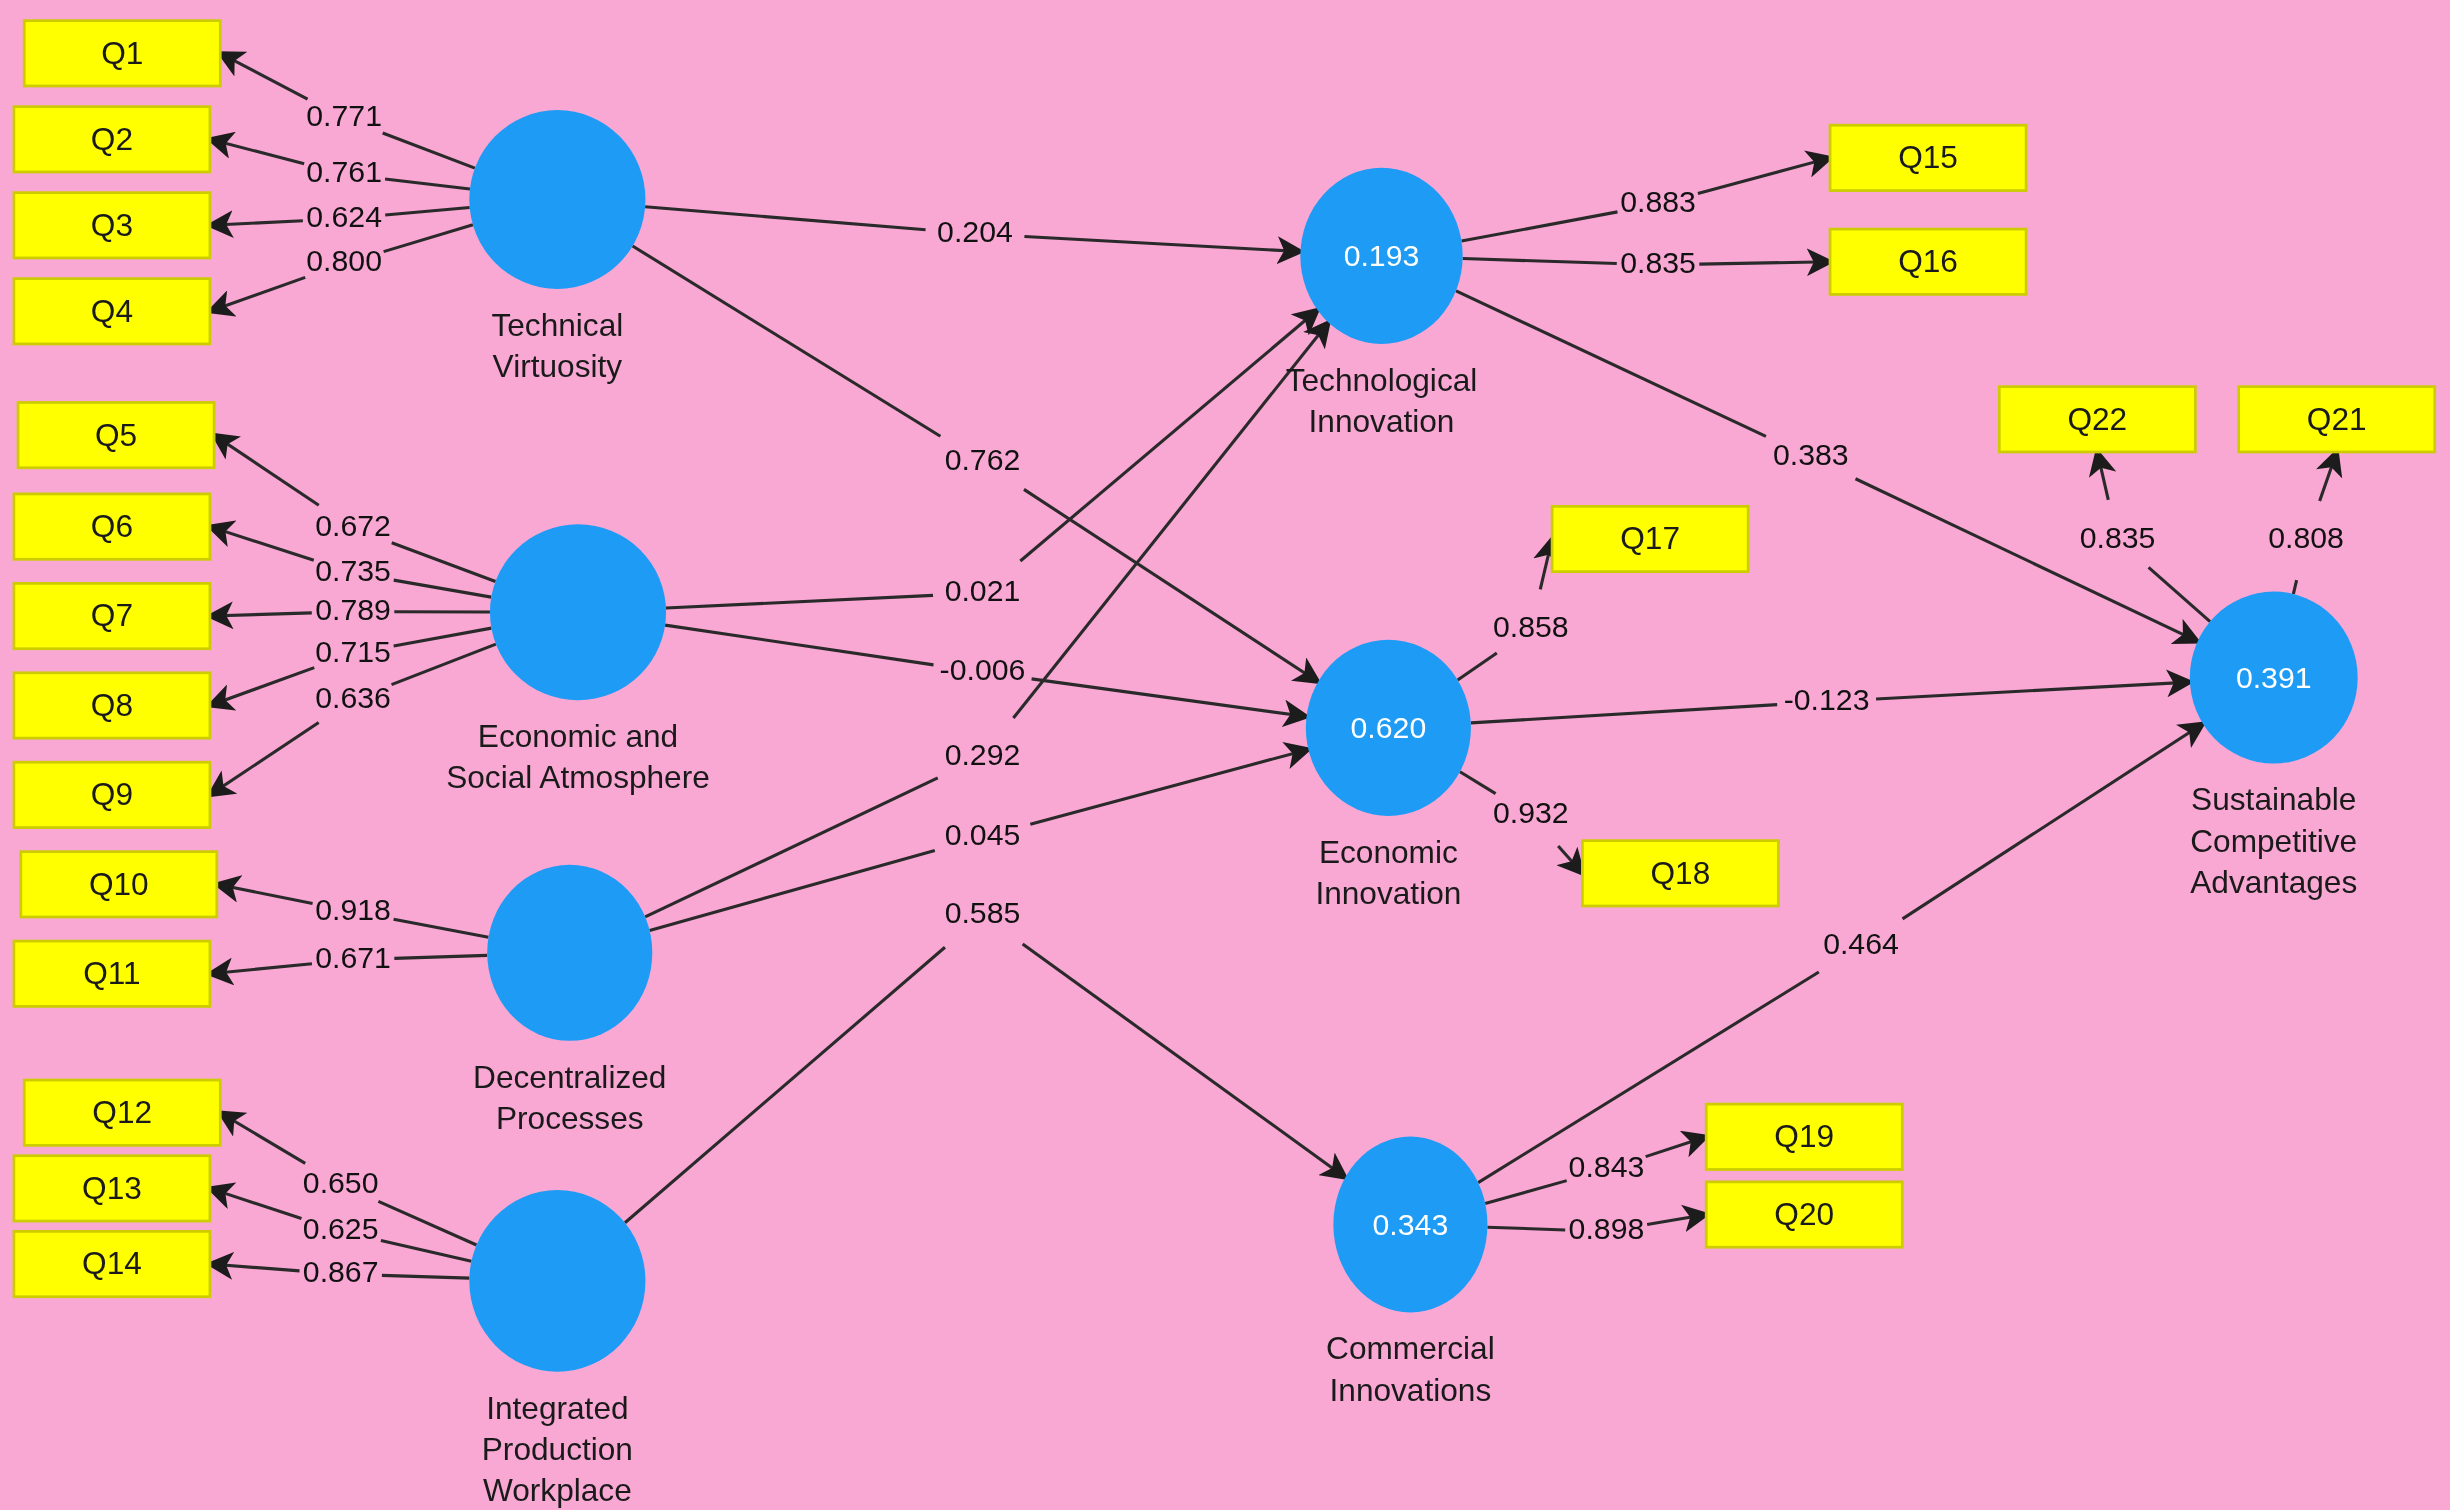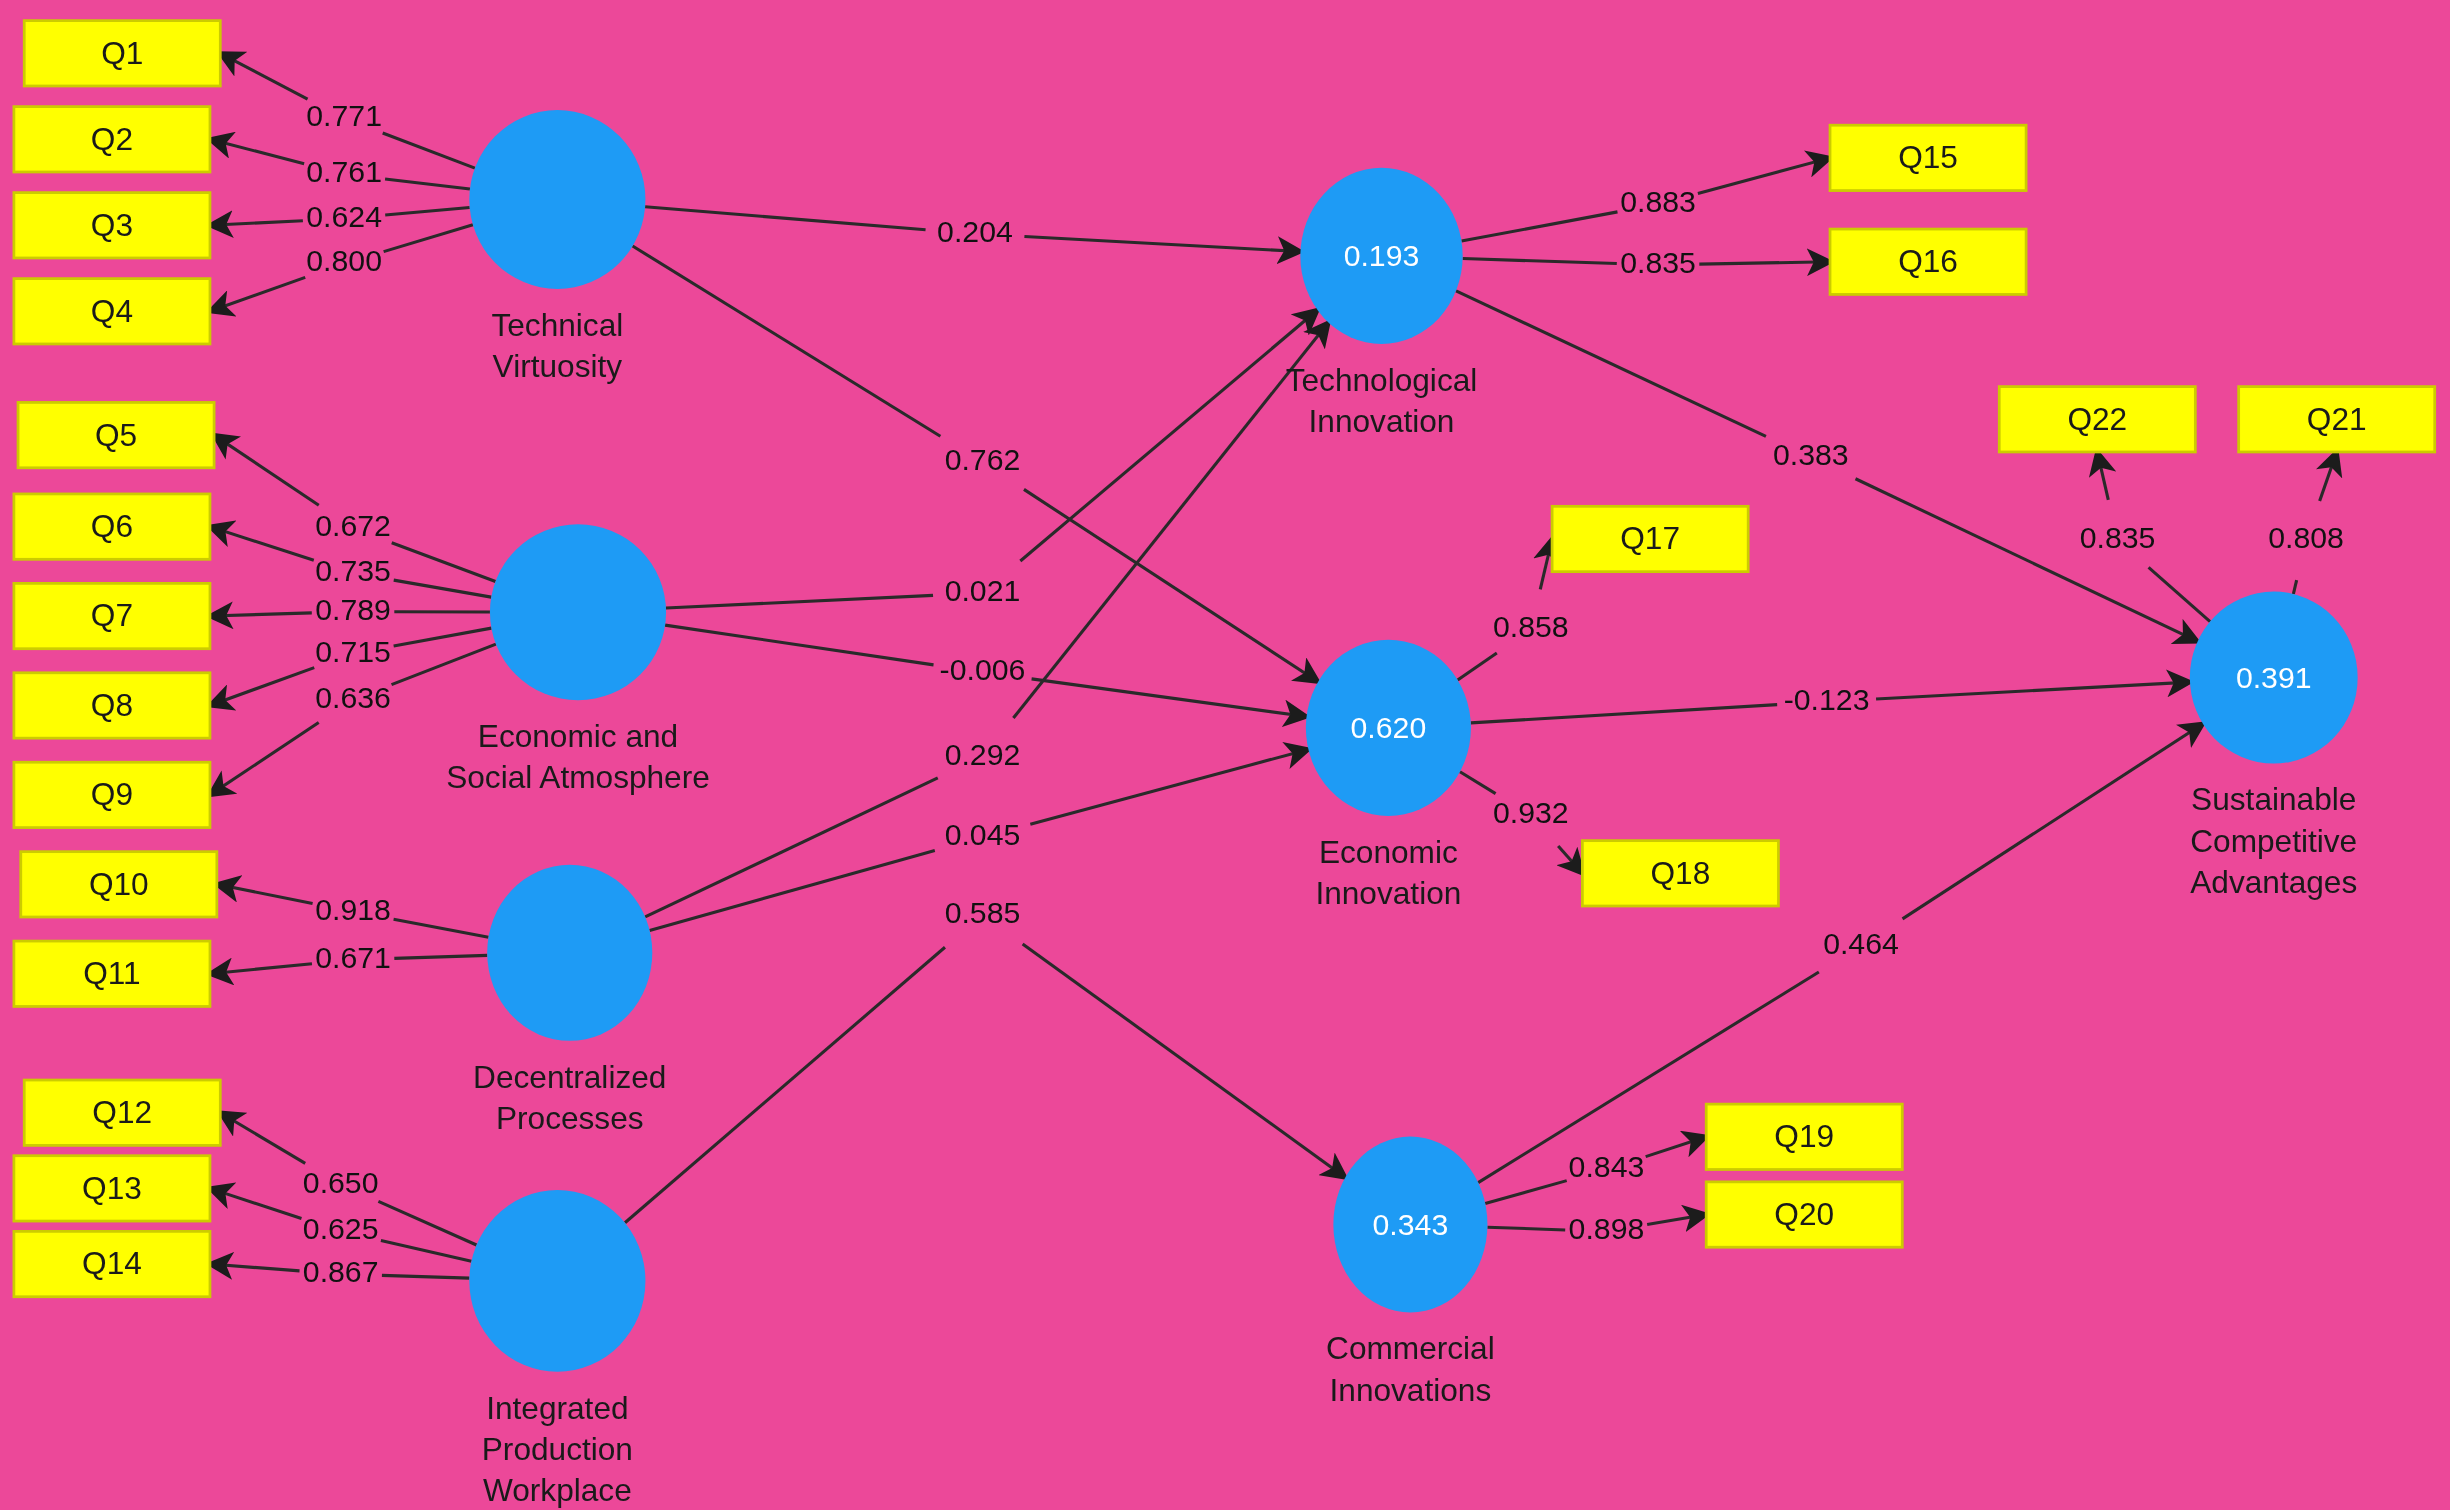--- a/index.html
+++ b/index.html
@@ -4,7 +4,7 @@
 <style>
   html,body{margin:0;padding:0;background:#ffffff;}
   body{font-family:"Liberation Sans","DejaVu Sans",sans-serif;}
-  #stage{position:relative;width:2450px;height:1510px;background:#ec4899;overflow:hidden;}
+  #stage{position:relative;width:2450px;height:1510px;background:#f9a8d4;overflow:hidden;}
   svg#diagram{position:absolute;left:0;top:0;width:2450px;height:1510px;}
   .ind-rect{fill:#ffff00;stroke:#cccc00;stroke-width:4;}
   .ind-text{font-family:"Liberation Sans","DejaVu Sans",sans-serif;font-size:46px;fill:#1a1a1a;text-anchor:middle;dominant-baseline:middle;}

